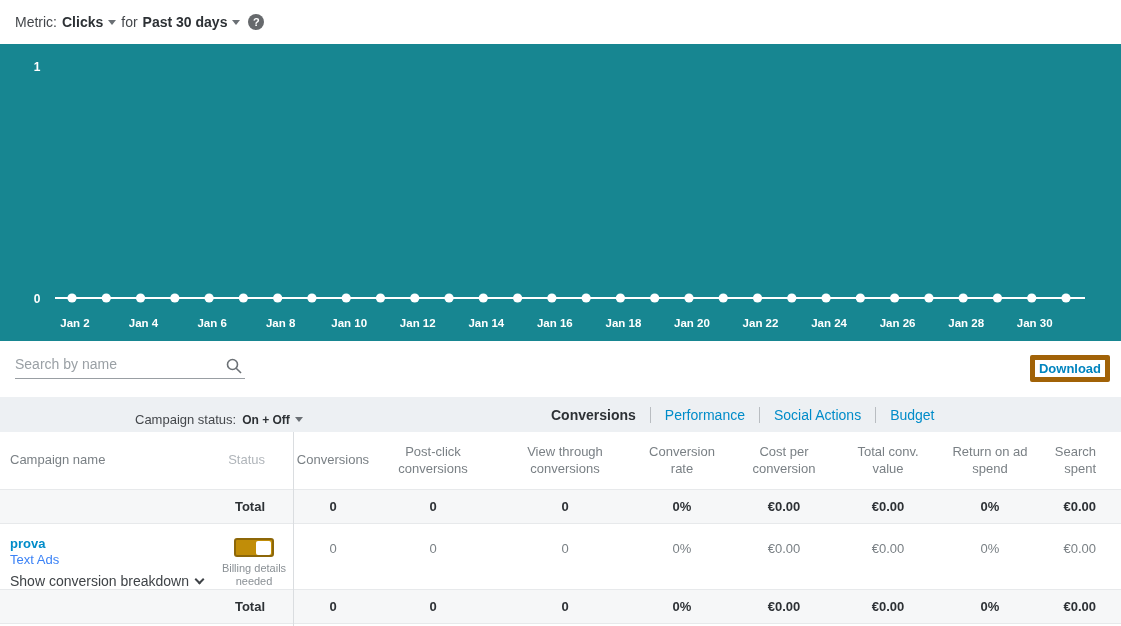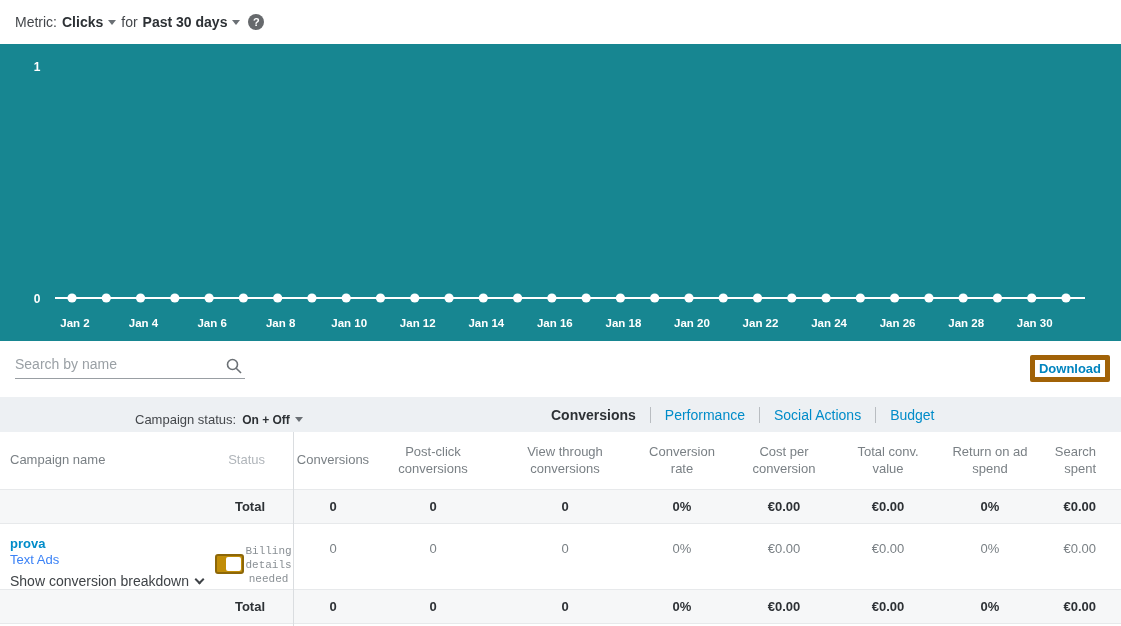--- a/index.html
+++ b/index.html
@@ -70,8 +70,8 @@
   .chev { display:inline-block; width:7px; height:7px; border-right:2px solid #3f4347;
           border-bottom:2px solid #3f4347; transform:rotate(45deg); margin-left:7px; vertical-align:3px; }
 
-  .status-cell { flex-direction:row; align-items:center !important; justify-content:flex-start;
-                 padding:14px 0 0 0 !important;font-family:Liberation Mono, monospace; }
+  .status-cell { flex-direction:column; align-items:center !important; justify-content:flex-start;
+                 padding:14px 0 0 0 !important; }
   .toggle { position:relative; width:40px; height:20px; background:#c18d08; border:2px solid #8d6708;
             border-radius:3px; cursor:pointer; }
   .toggle-knob { position:absolute; right:1px; top:1px; width:15px; height:14px; background:#fff; border-radius:2px; }

